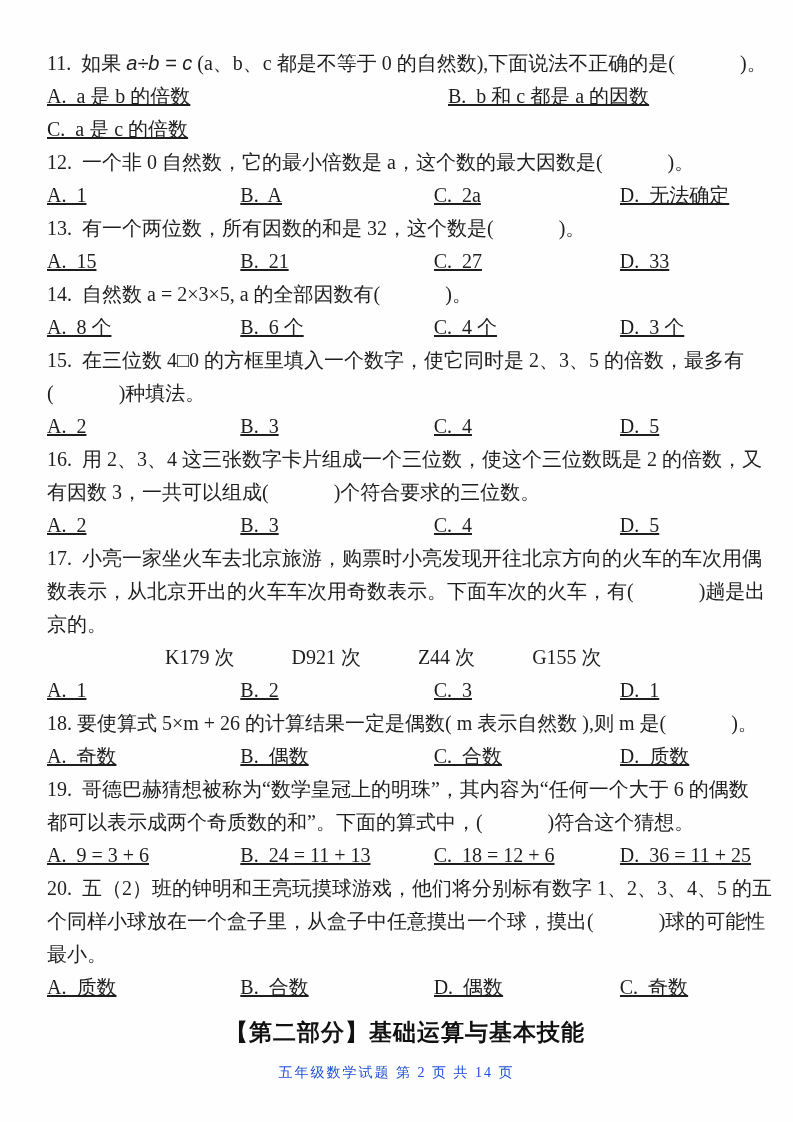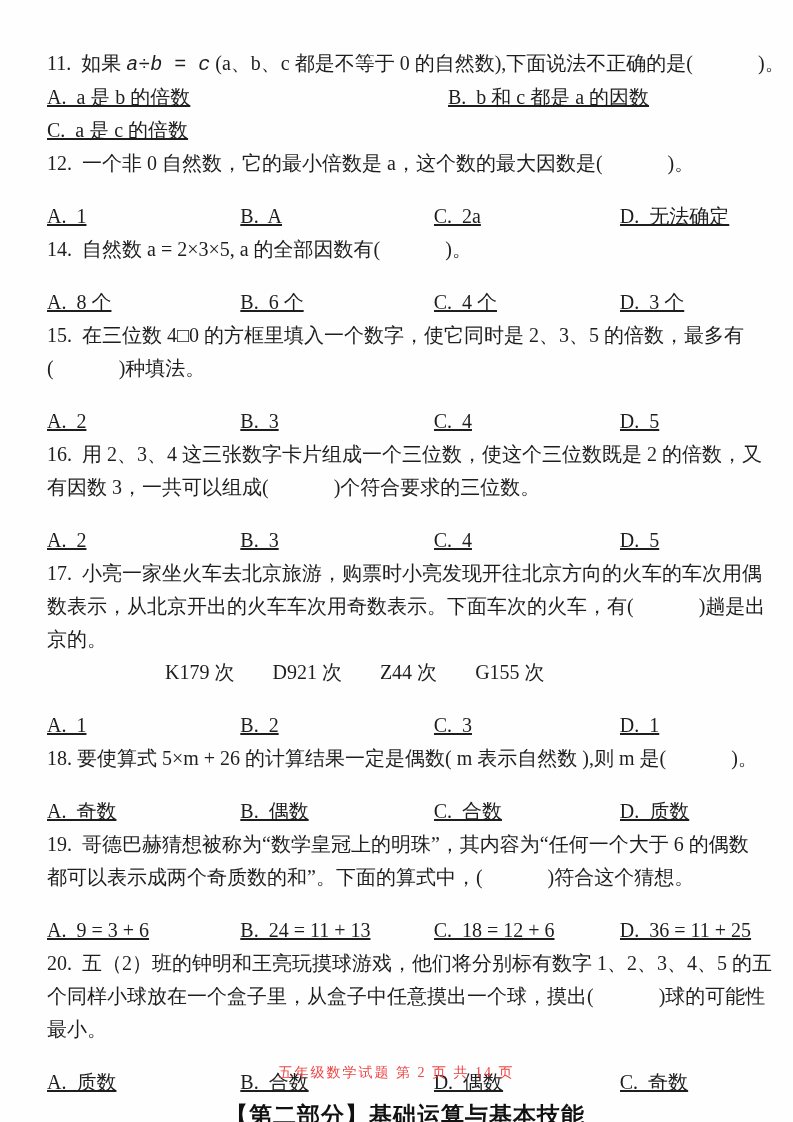--- a/index.html
+++ b/index.html
@@ -20,7 +20,7 @@
     line-height: 33px;
     white-space: pre;
   }
-  .it { font-style: italic; font-family: Liberation Mono, monospace; margin-top: 37px; }
+  .it { font-style: italic; font-family: Liberation Sans, sans-serif; margin-top: 37px; }
   .opts4 {
     display: grid;
     grid-template-columns: 27% 27% 26% 20%;

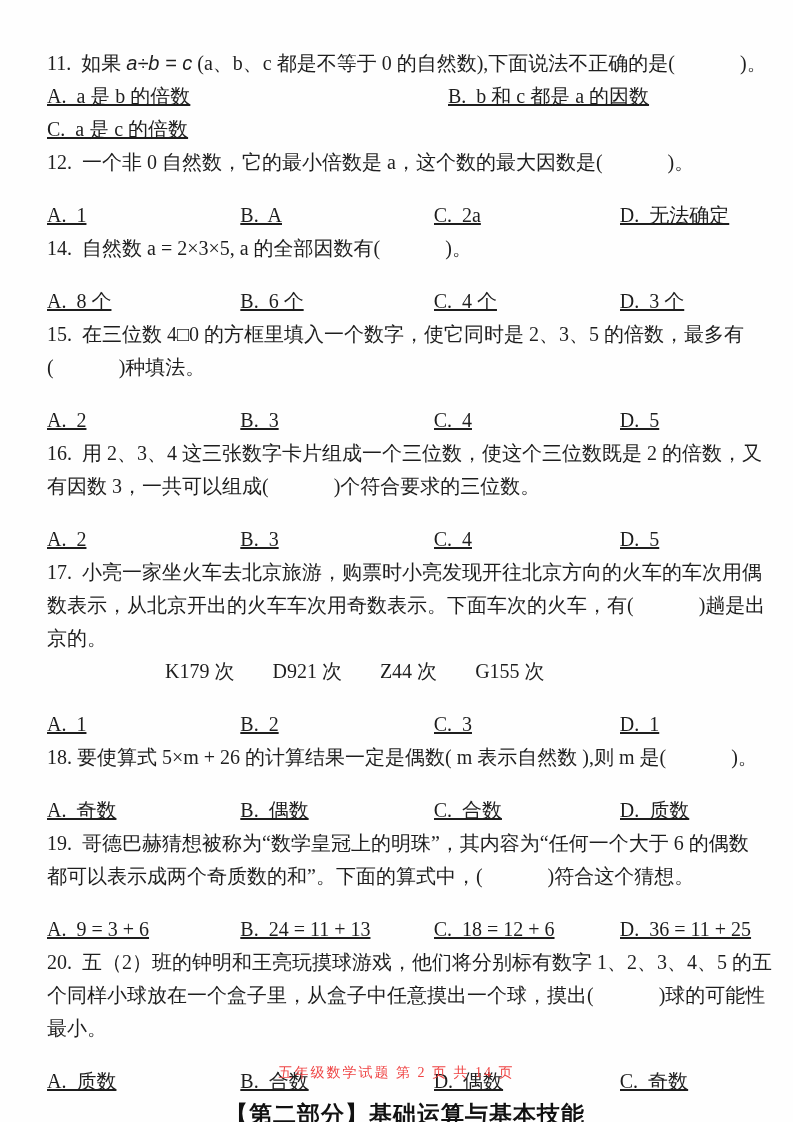--- a/index.html
+++ b/index.html
@@ -24,7 +24,6 @@
   .opts4 {
     display: grid;
     grid-template-columns: 27% 27% 26% 20%;
-    margin-top: 20px;
   }
   .opts2 {
     display: grid;

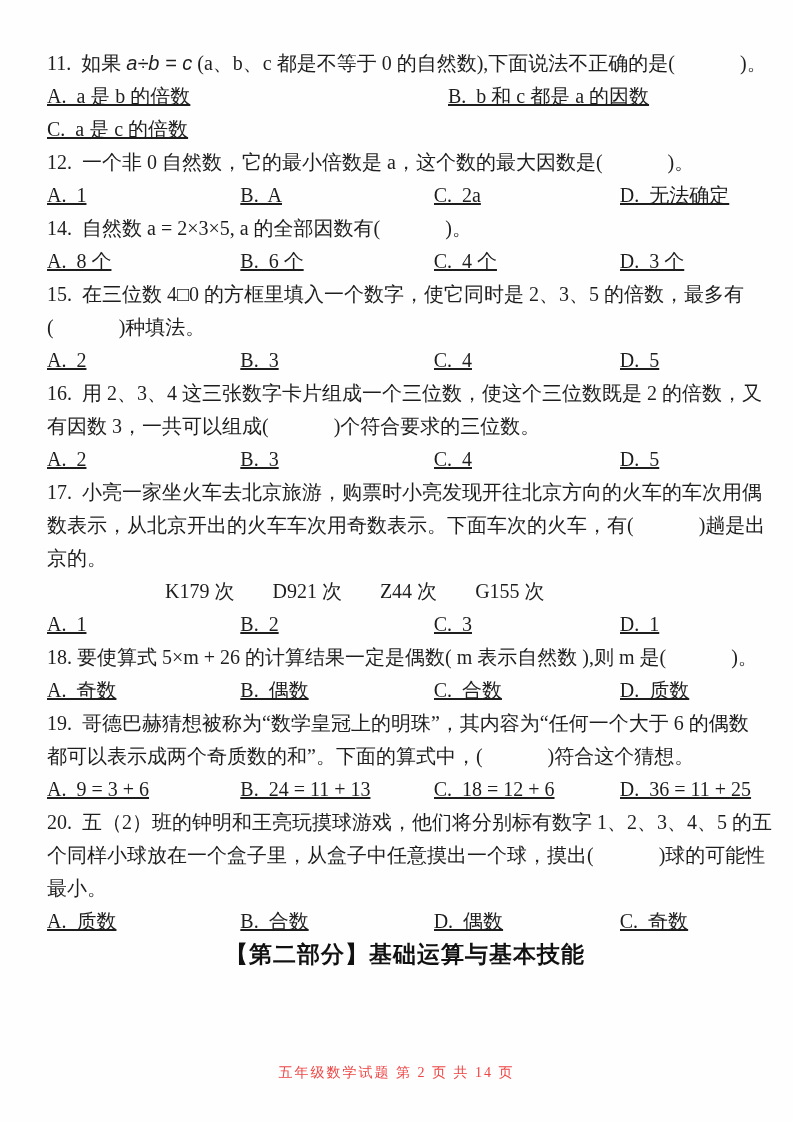--- a/index.html
+++ b/index.html
@@ -82,6 +82,15 @@
     </div>
   </div>
 
+  <div class="q">
+    <div class="line">13.  有一个两位数，所有因数的和是 32，这个数是(             )。</div>
+    <div class="opts4">
+      <div class="line">A.  15</div>
+      <div class="line">B.  21</div>
+      <div class="line">C.  27</div>
+      <div class="line">D.  33</div>
+    </div>
+  </div>
 
   <div class="q">
     <div class="line">14.  自然数 a = 2×3×5, a 的全部因数有(             )。</div>

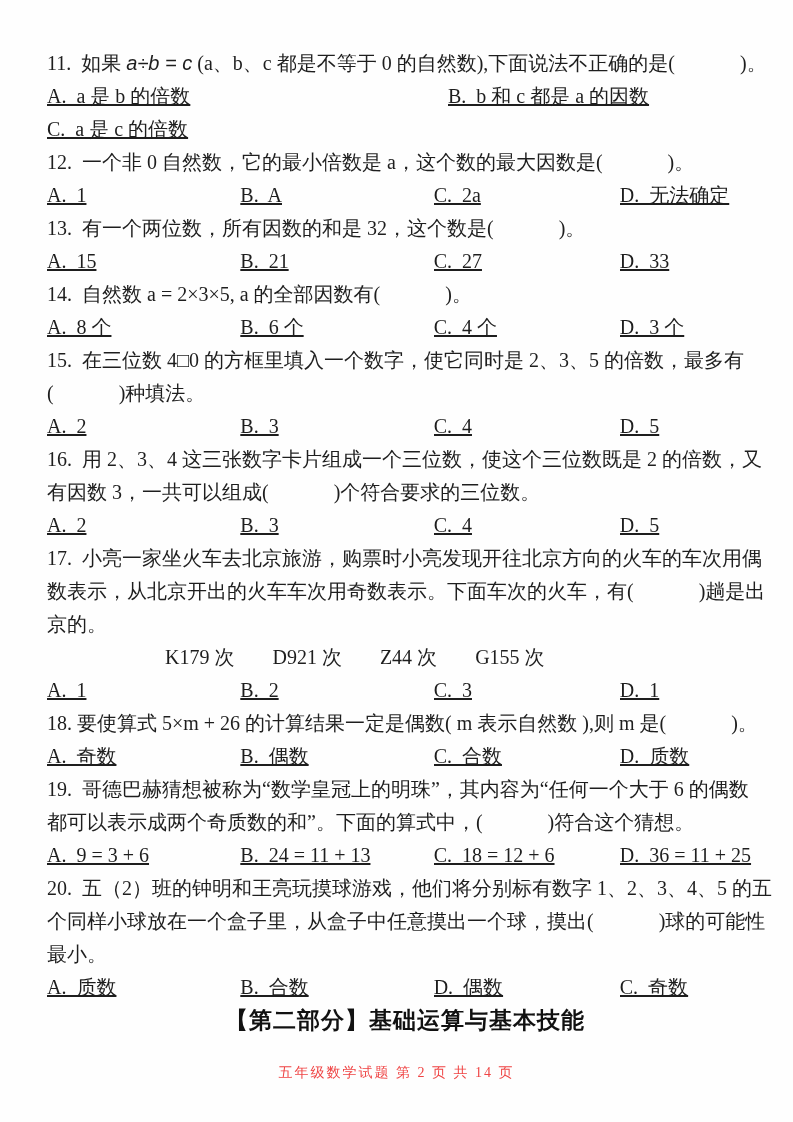--- a/index.html
+++ b/index.html
@@ -32,7 +32,7 @@
   .opts4 .line, .opts2 .line { overflow: hidden; text-decoration: underline; }
   .trains {
     display: flex;
-    gap: 38px;
+    gap: 57px;
     padding-left: 118px;
   }
   .heading {

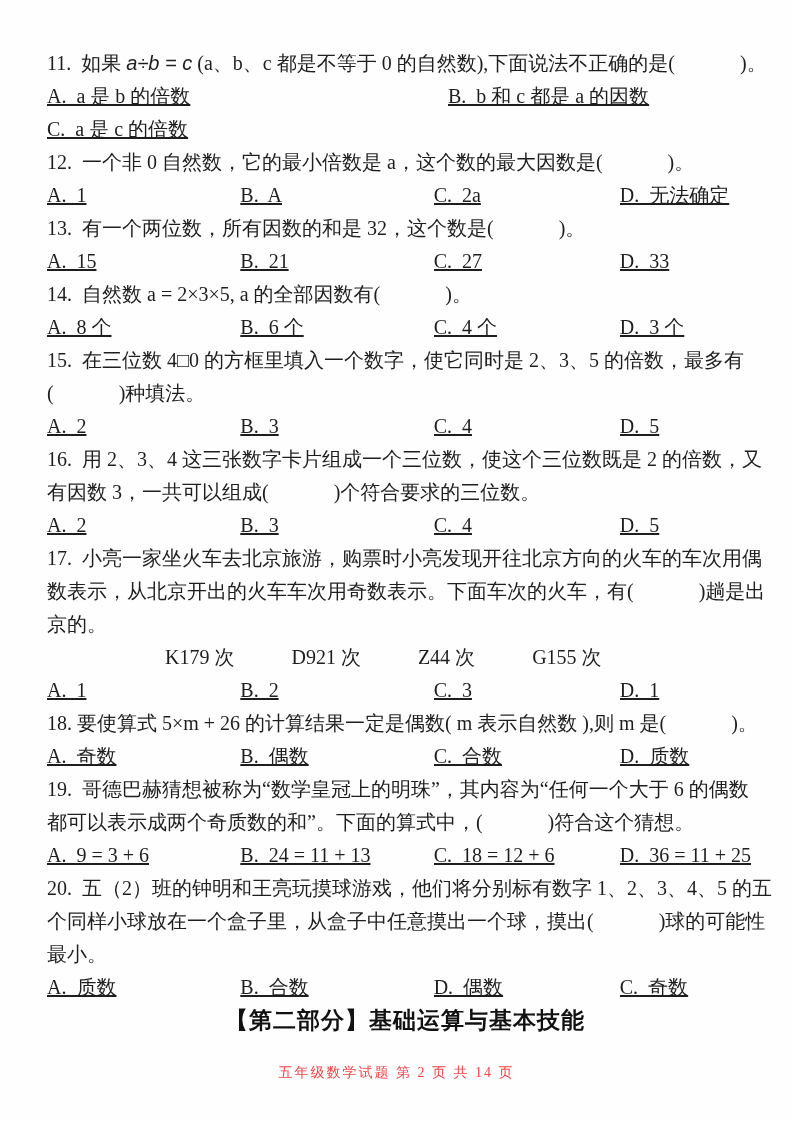--- a/index.html
+++ b/index.html
@@ -43,6 +43,7 @@
     text-align: center;
     color: #111;
     letter-spacing: 1px;
+    margin-top: 12px;
   }
   .footer {
     position: absolute;

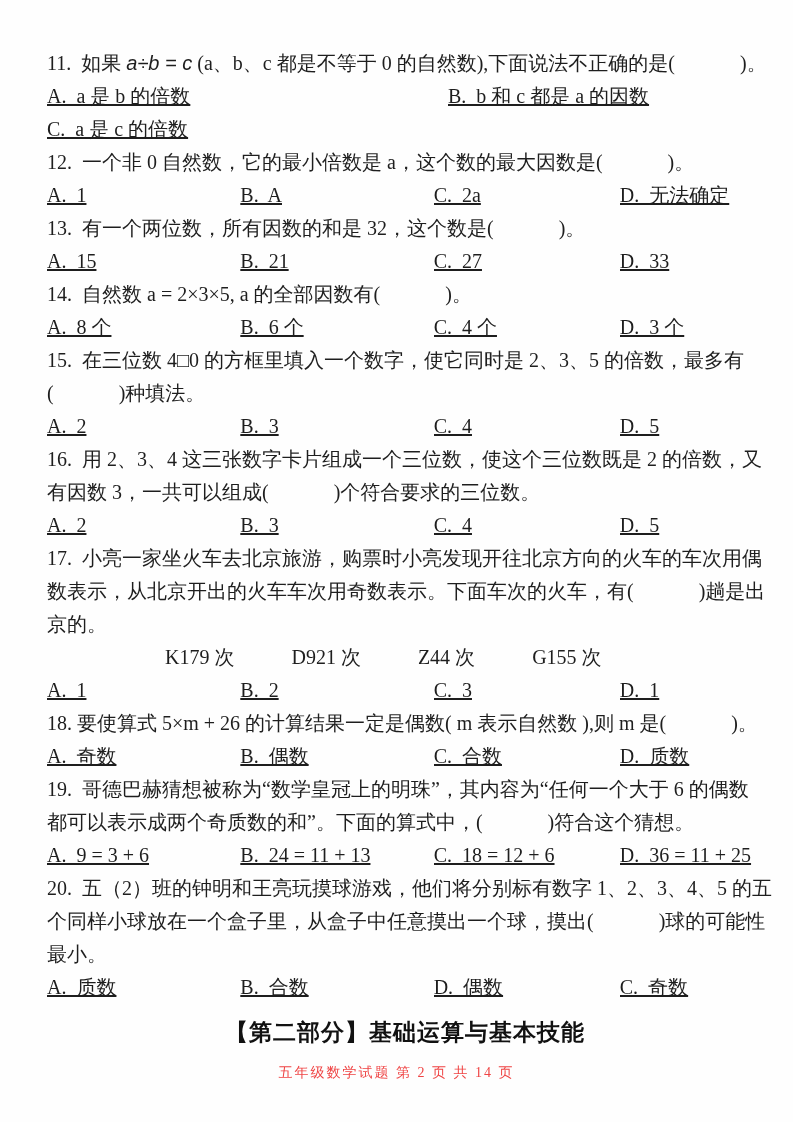--- a/index.html
+++ b/index.html
@@ -53,7 +53,7 @@
     text-align: center;
     font-family: "Liberation Serif", serif;
     font-size: 14px;
-    color: #ef4444;
+    color: #1d4ed8;
     letter-spacing: 2px;
   }
 </style>

